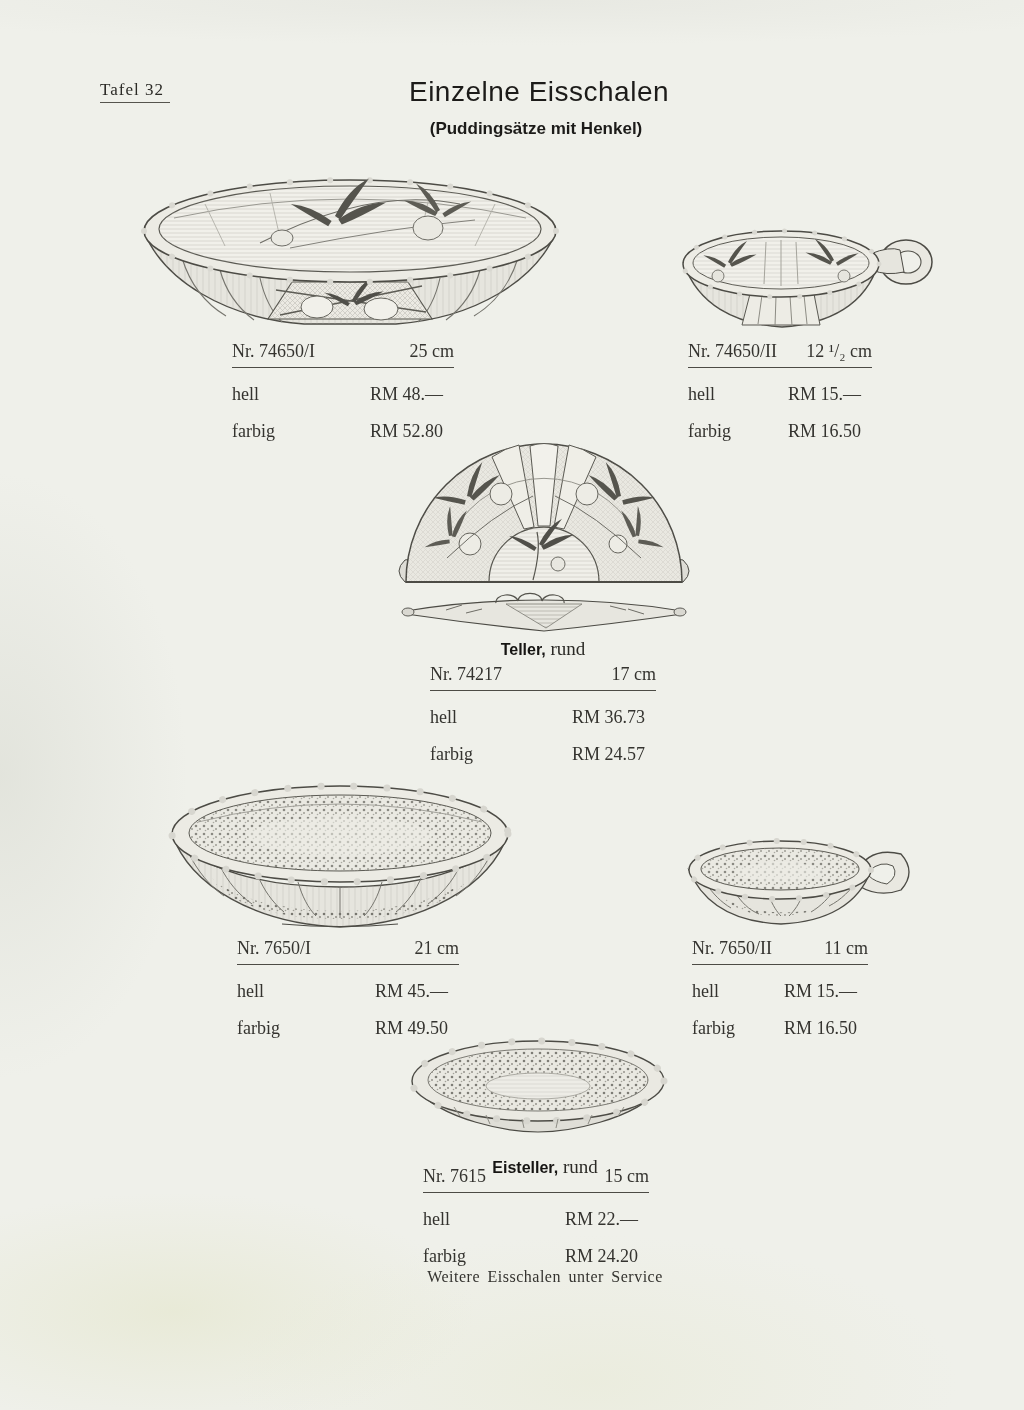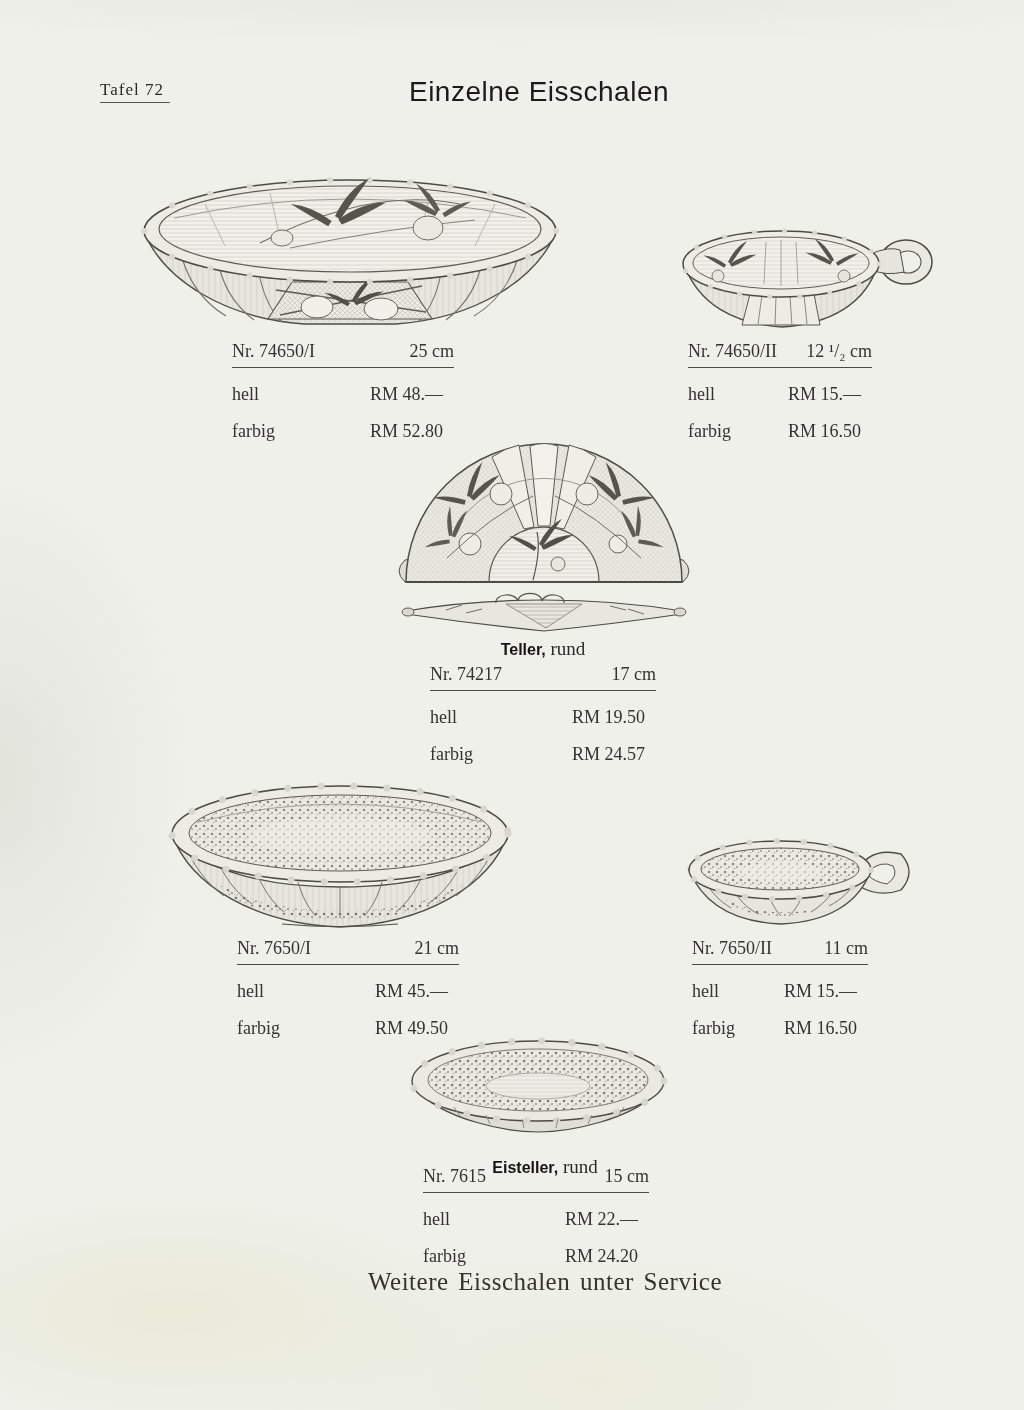--- a/index.html
+++ b/index.html
@@ -63,7 +63,7 @@
 
 <div class="page">
 
-  <div class="tafel">Tafel 72</div>
+  <div class="tafel">Tafel 32</div>
   <div class="title">Einzelne Eisschalen</div>
 
   <figure class="illu" style="left:130px;top:168px;width:440px;height:165px">

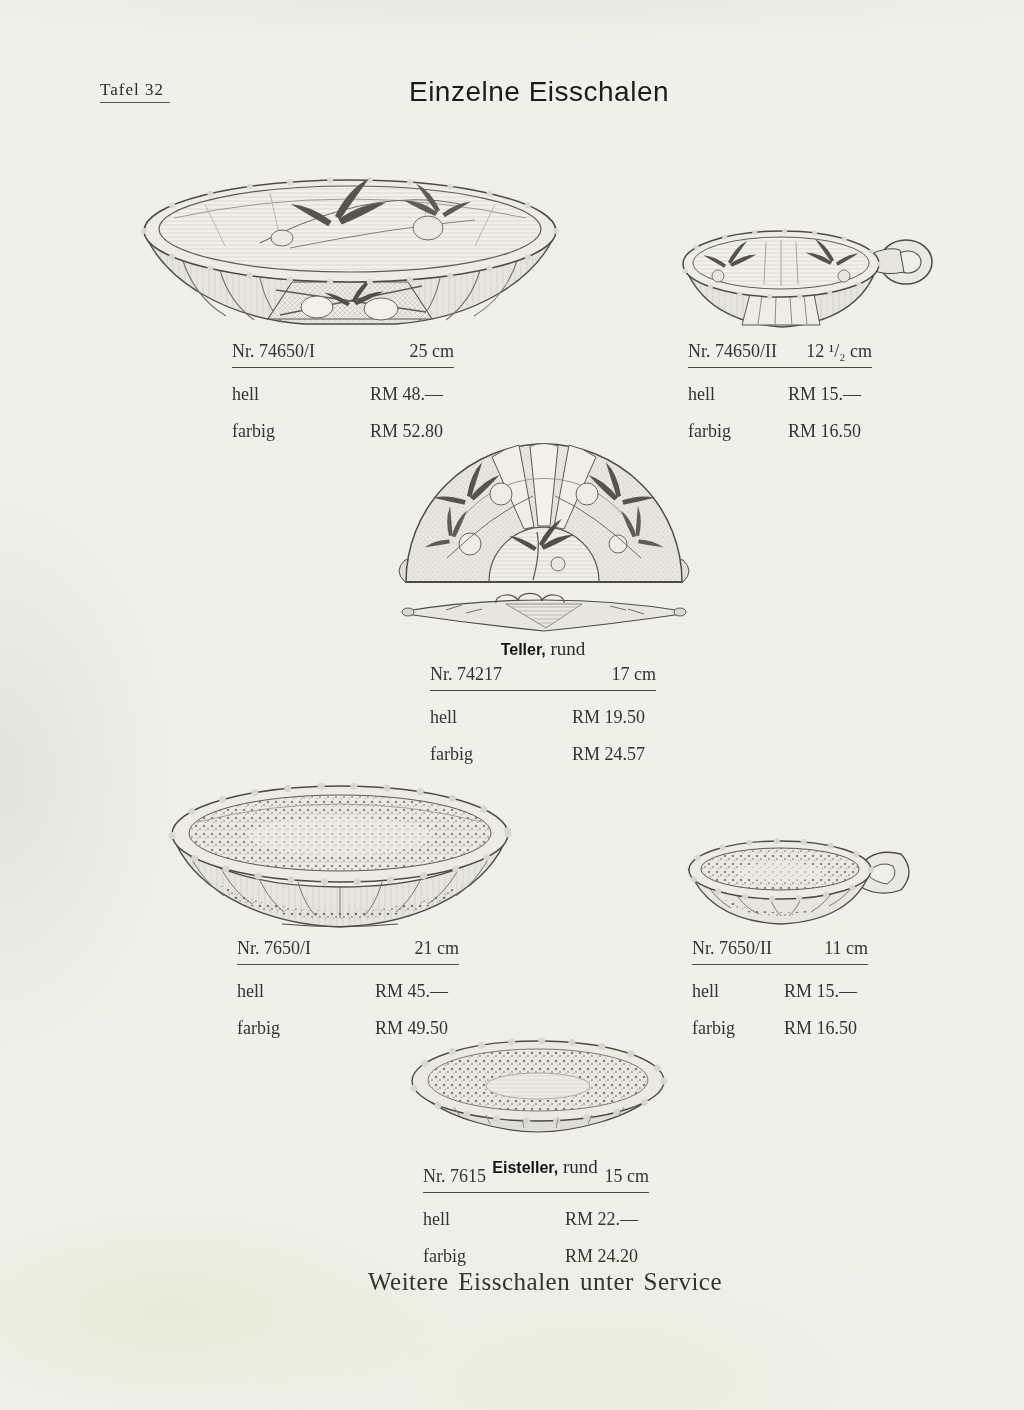--- a/index.html
+++ b/index.html
@@ -65,6 +65,7 @@
 
   <div class="tafel">Tafel 32</div>
   <div class="title">Einzelne Eisschalen</div>
+  <div class="subtitle">(Puddingsätze mit Henkel)</div>
 
   <figure class="illu" style="left:130px;top:168px;width:440px;height:165px">
     <svg viewBox="0 0 440 165">

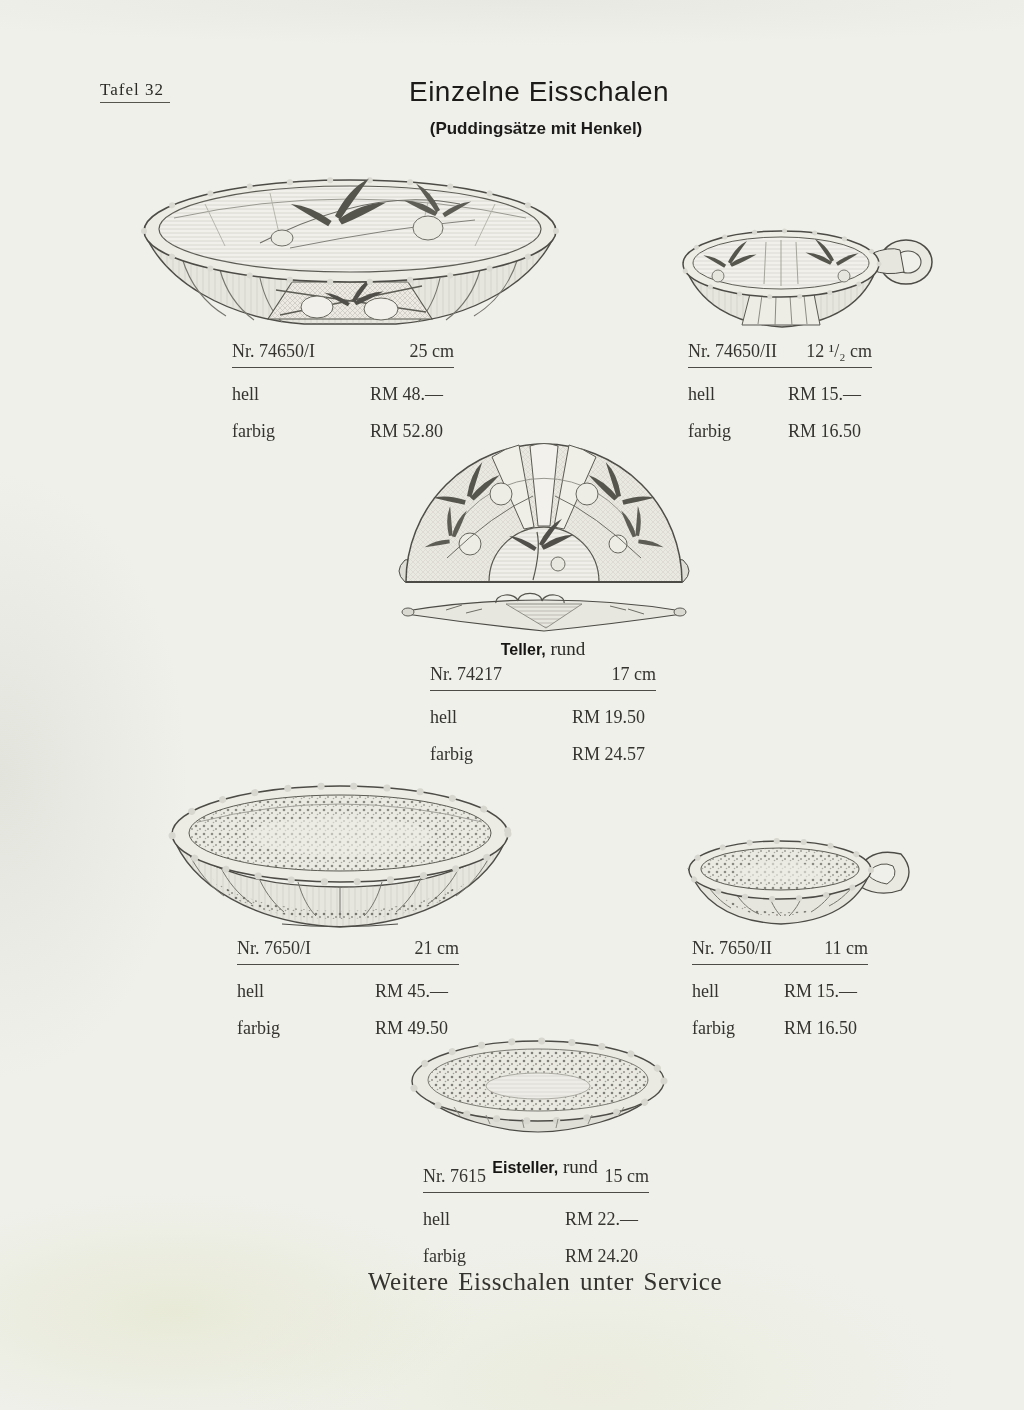--- a/index.html
+++ b/index.html
@@ -201,7 +201,7 @@
     </div>
     <div class="trow">
       <span class="lab">hell</span>
-      <span class="price">RM 19.50</span>
+      <span class="price">RM 36.73</span>
     </div>
     <div class="trow">
       <span class="lab">farbig</span>

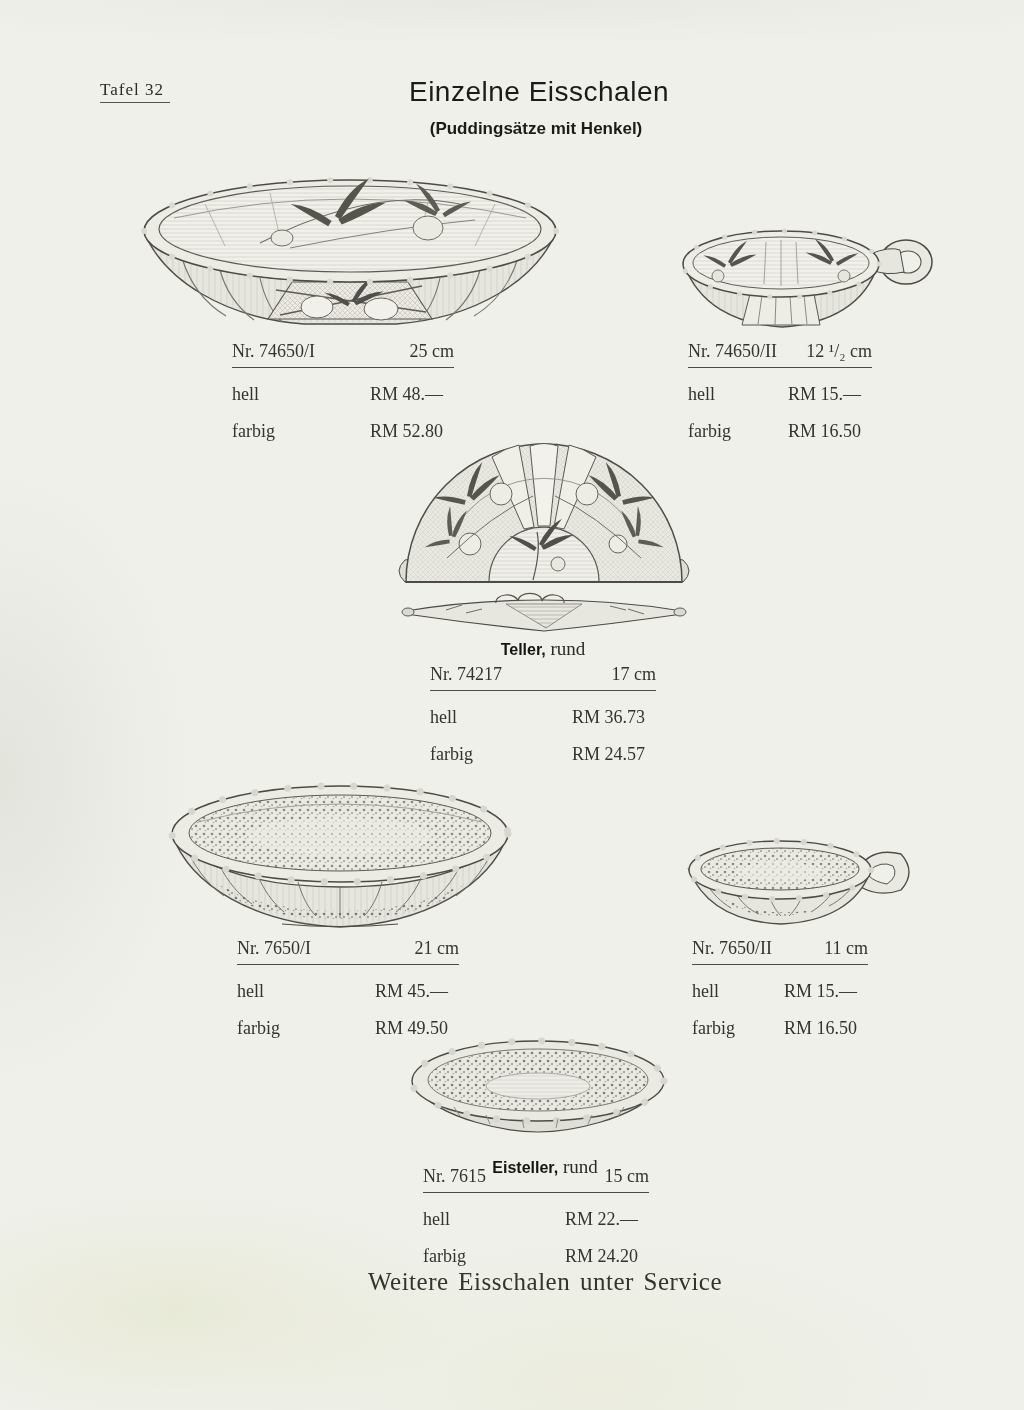--- a/index.html
+++ b/index.html
@@ -32,7 +32,7 @@
   .sectitle{position:absolute;text-align:center;font-size:19px;color:#2b2a26;}
   .sectitle .bold{font-family:"Liberation Sans",sans-serif;font-weight:bold;font-size:16px;color:#161513;}
   .footer{position:absolute;left:0;top:1268px;width:1024px;box-sizing:border-box;padding-left:66px;
-    text-align:center;font-size:25px;letter-spacing:0.5px;word-spacing:3px;color:#34332f;}
+    text-align:center;font-size:16px;letter-spacing:0.5px;word-spacing:3px;color:#34332f;}
 </style>
 </head>
 <body>

